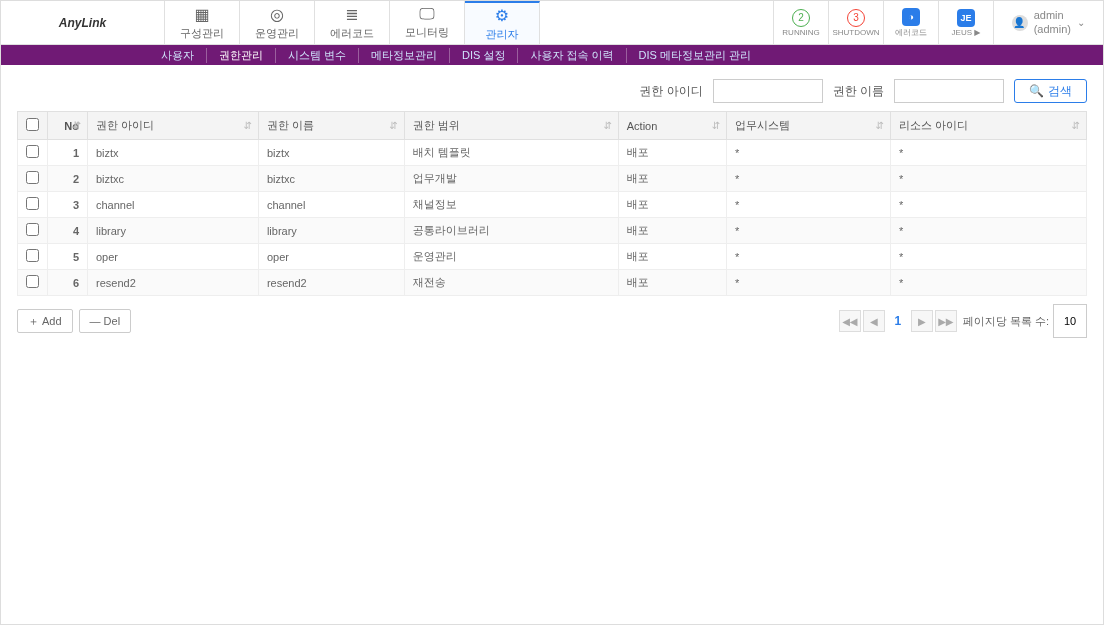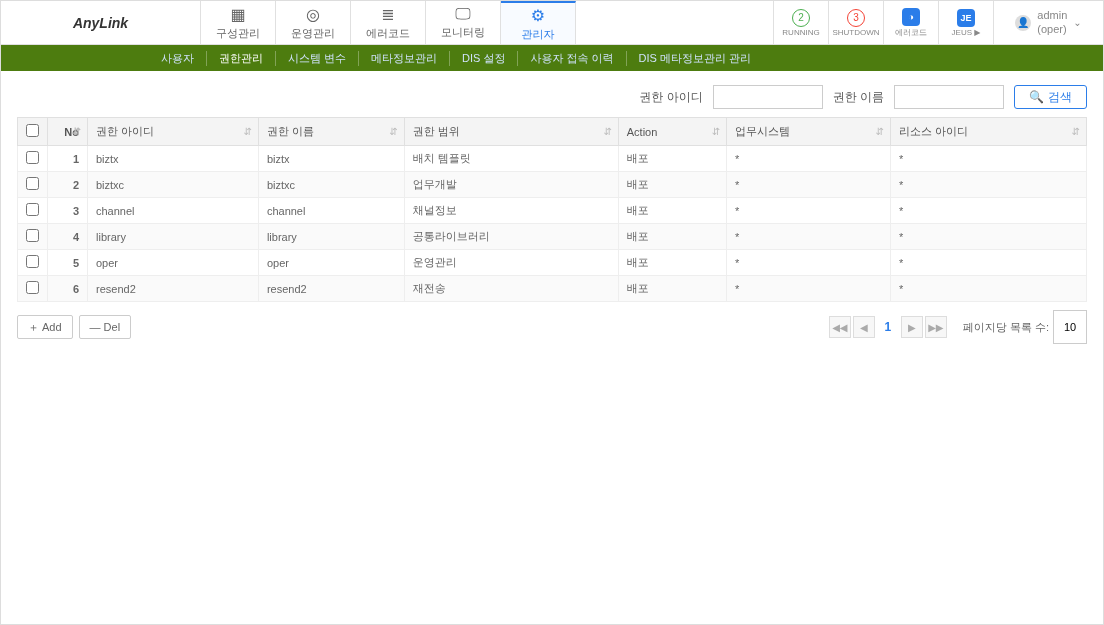--- a/index.html
+++ b/index.html
@@ -9,7 +9,7 @@
 
 
 .topbar { display: flex; align-items: stretch; height: 44px; border-bottom: 1px solid #e0e0e0; }
-.logo { width: 200px; display: flex; align-items: center; justify-content: center; font-weight: bold; font-style: italic; font-size: 14px; border-right: 1px solid #e0e0e0; }
+.logo { width: 164px; display: flex; align-items: center; justify-content: center; font-weight: bold; font-style: italic; font-size: 12px; border-right: 1px solid #e0e0e0; }
 .topnav { display: flex; flex: 0 0 auto; }
 .topnav-item { width: 75px; display: flex; flex-direction: column; align-items: center; justify-content: center; border-right: 1px solid #e0e0e0; cursor: pointer; font-size: 11px; color: #666; }
 .topnav-item.active { color: #2b7de9; border-top: 2px solid #2b7de9; background: #f8fbff; }

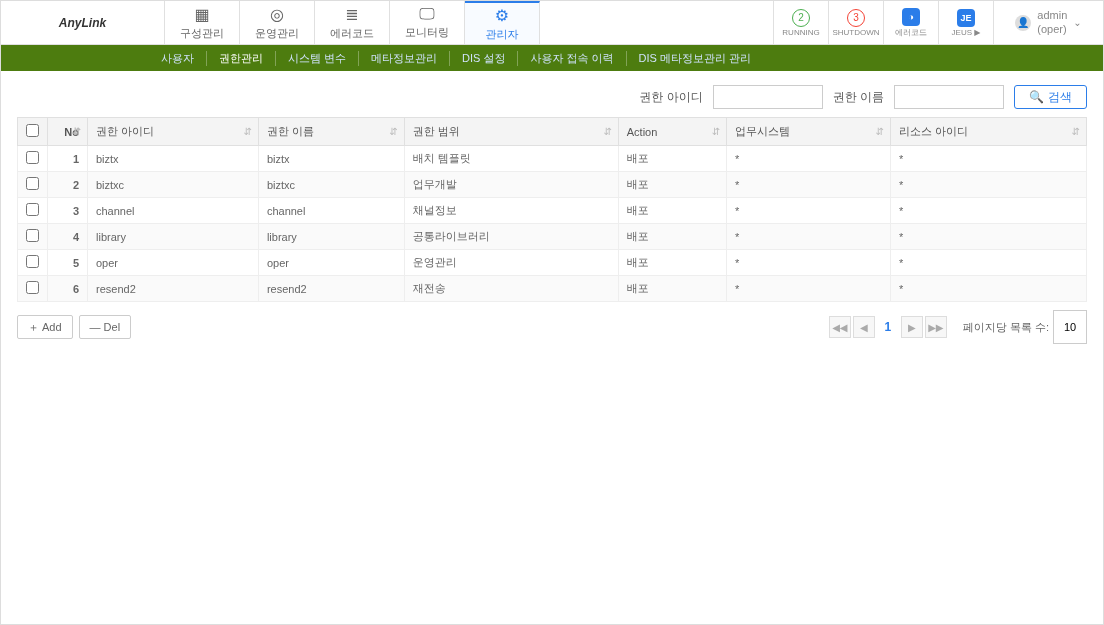--- a/index.html
+++ b/index.html
@@ -120,7 +120,7 @@
         <span class="user-icon">👤</span>
         <span class="user-text">
           <span>admin</span>
-          <span>(oper)</span>
+          <span>(admin)</span>
         </span>
         <span class="chev">⌄</span>
       </div>

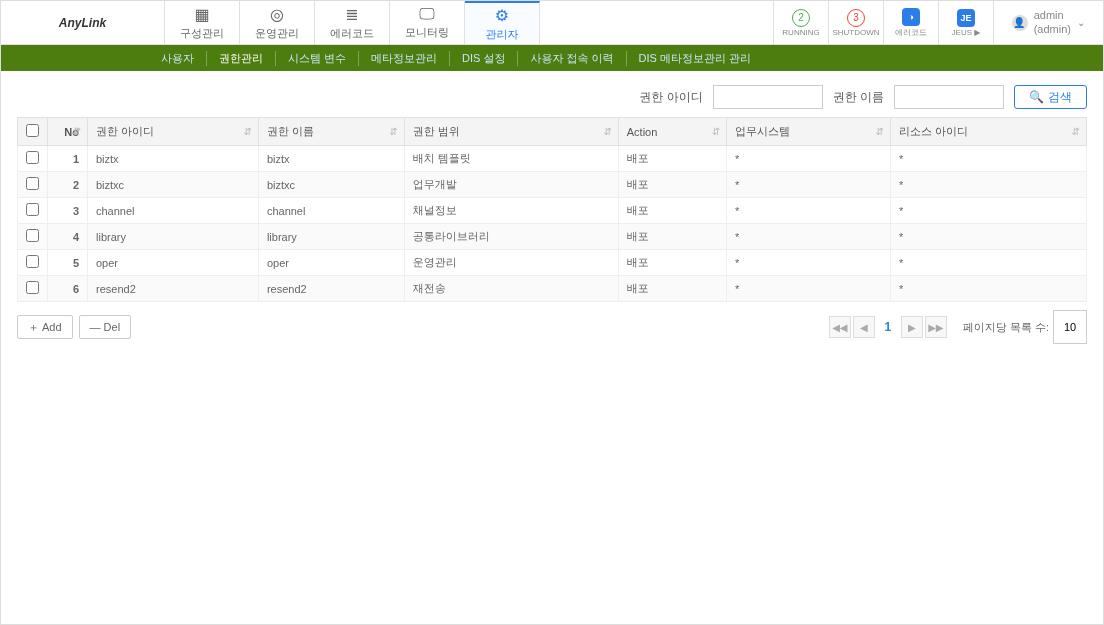--- a/index.html
+++ b/index.html
@@ -29,7 +29,7 @@
 .chev { font-size: 10px; }
 
 
-.subnav { background: #4d7c0f; height: 26px; display: flex; align-items: center; padding: 0 20px; gap: 0; }
+.subnav { background: #701a75; height: 20px; display: flex; align-items: center; padding: 0 20px; gap: 0; }
 .subnav-item { color: #cfe2fb; font-size: 11px; padding: 0 12px; border-right: 1px solid rgba(255,255,255,0.3); cursor: pointer; }
 .subnav-item:first-child { padding-left: 140px; }
 .subnav-item.active { color: #fff; font-weight: normal; }

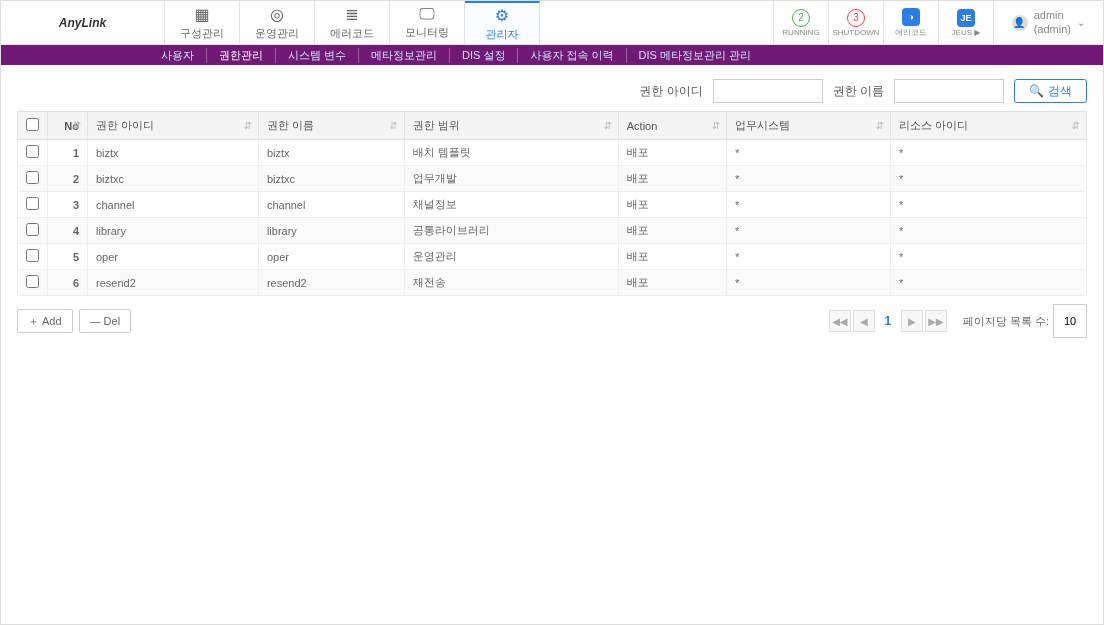--- a/index.html
+++ b/index.html
@@ -66,7 +66,7 @@
 .pager { display: flex; align-items: center; gap: 2px; }
 .pg-btn { width: 22px; height: 22px; border: 1px solid #ddd; background: #f7f7f7; color: #aaa; cursor: pointer; display:flex; align-items:center; justify-content:center; font-size:10px;}
 .pg-num { width: 22px; height: 22px; display: flex; align-items: center; justify-content: center; color: #2b7de9; font-weight: bold; }
-.page-size-label { margin-left: 16px; font-size: 11px; color: #666; }
+.page-size-label { margin-left: 6px; font-size: 11px; color: #666; }
 .page-size-input { width: 34px; height: 34px; border: 1px solid #ccc; text-align: center; font-size: 11px; margin-left: 4px; }
 </style>
 </head>

